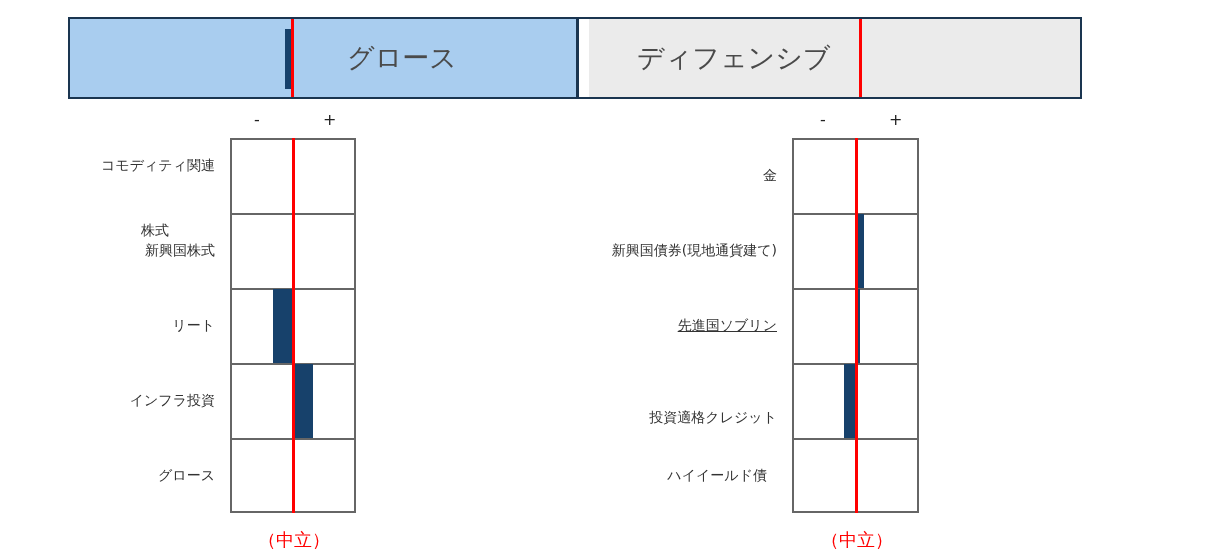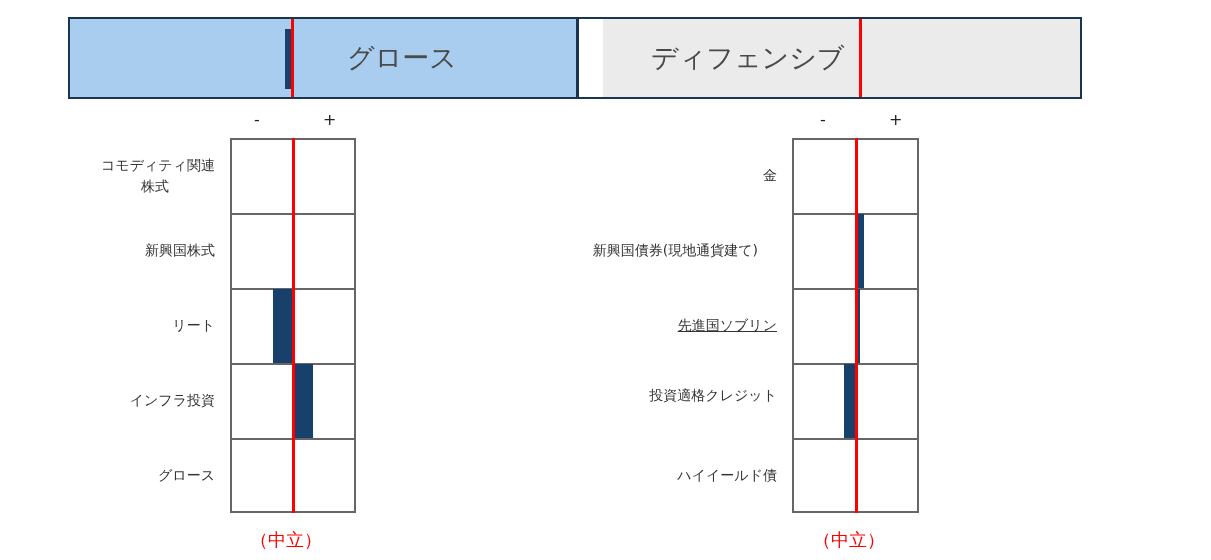--- a/index.html
+++ b/index.html
@@ -18,7 +18,7 @@
       font-size: 27px; color: #4a4a4a;
     }
     .seg.growth { left: 0; width: 506px; background: #a9cdef; }
-    .seg.defensive { left: 533px; right: 0; background: #ebebeb; }
+    .seg.defensive { left: 519px; right: 0; background: #ebebeb; }
     .seg-divider { position: absolute; left: 506px; width: 3px; top: 0; bottom: 0; background: #1a3550; }
     .seg-label { position: absolute; top: 50%; transform: translateY(-50%); white-space: nowrap; }
     .red-v { position: absolute; background: #ff0000; }

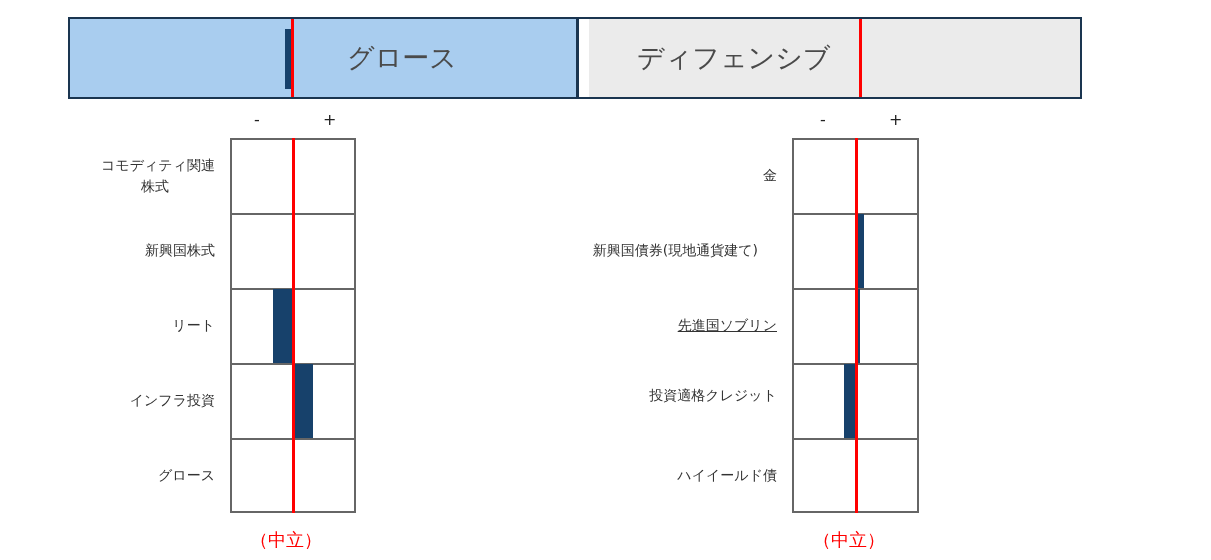--- a/index.html
+++ b/index.html
@@ -60,7 +60,7 @@
 
 <div class="row-label" style="right:996px; top:155px;font-family:Liberation Serif, serif;">
   <div>コモディティ関連</div>
-  <div style="padding-right:46px;">株式</div>
+  <div style="padding-right:46px;margin-top:44px;">株式</div>
 </div>
 <div class="row-label" style="right:996px; top:240px;">新興国株式</div>
 <div class="row-label" style="right:996px; top:315px;">リート</div>

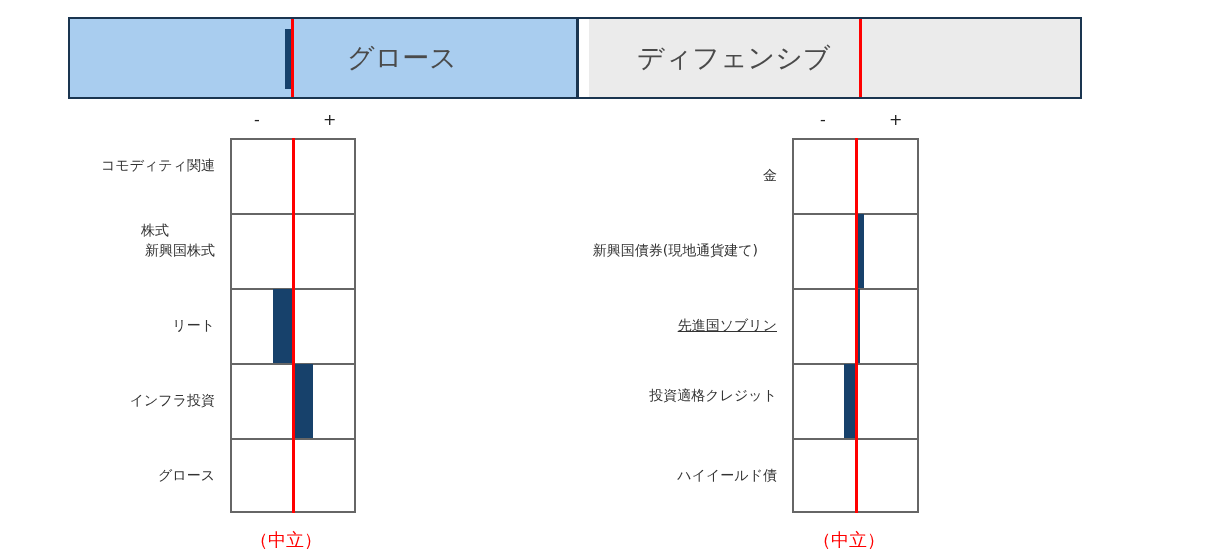--- a/index.html
+++ b/index.html
@@ -84,7 +84,7 @@
 <div class="signs" style="left:889px;">+</div>
 
 <div class="row-label" style="right:434px; top:165px;">金</div>
-<div class="row-label" style="right:453px; top:240px;text-align:right;">新興国債券(現地通貨建て)</div>
+<div class="row-label" style="right:434px; top:240px;text-align:right;">新興国債券(現地通貨建て)</div>
 <div class="row-label" style="right:434px; top:315px;text-decoration:underline;">先進国ソブリン</div>
 <div class="row-label" style="right:434px; top:385px;font-family:Liberation Serif, serif;">投資適格クレジット</div>
 <div class="row-label" style="right:434px; top:465px;">ハイイールド債</div>

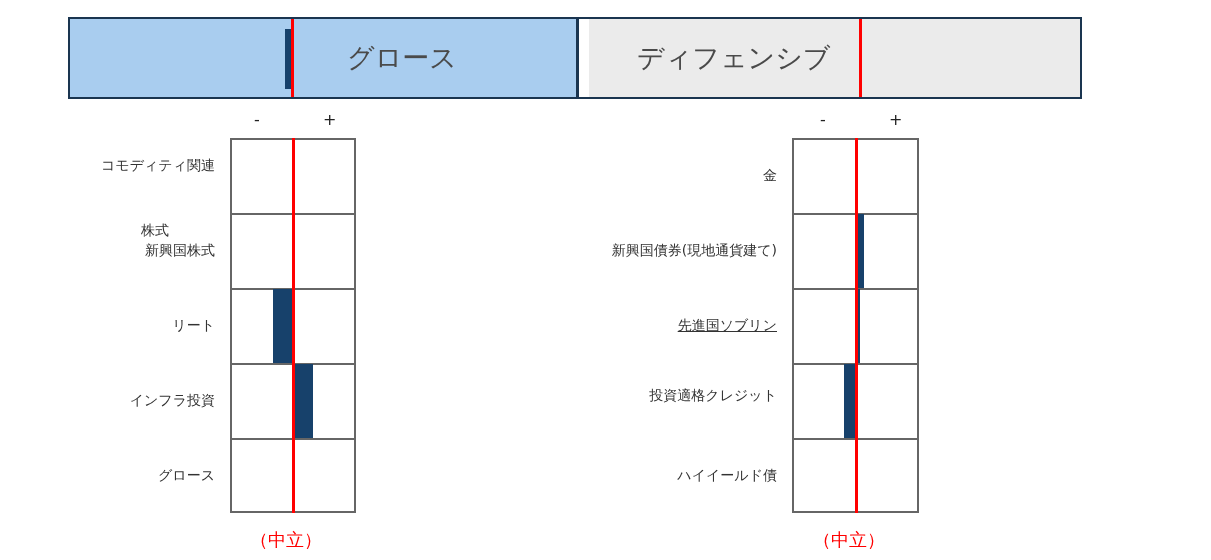--- a/index.html
+++ b/index.html
@@ -86,7 +86,7 @@
 <div class="row-label" style="right:434px; top:165px;">金</div>
 <div class="row-label" style="right:434px; top:240px;text-align:right;">新興国債券(現地通貨建て)</div>
 <div class="row-label" style="right:434px; top:315px;text-decoration:underline;">先進国ソブリン</div>
-<div class="row-label" style="right:434px; top:385px;font-family:Liberation Serif, serif;">投資適格クレジット</div>
+<div class="row-label" style="right:434px; top:407px;font-family:Liberation Serif, serif;">投資適格クレジット</div>
 <div class="row-label" style="right:434px; top:465px;">ハイイールド債</div>
 
 <div class="grid" style="left:792px; width:127px;">

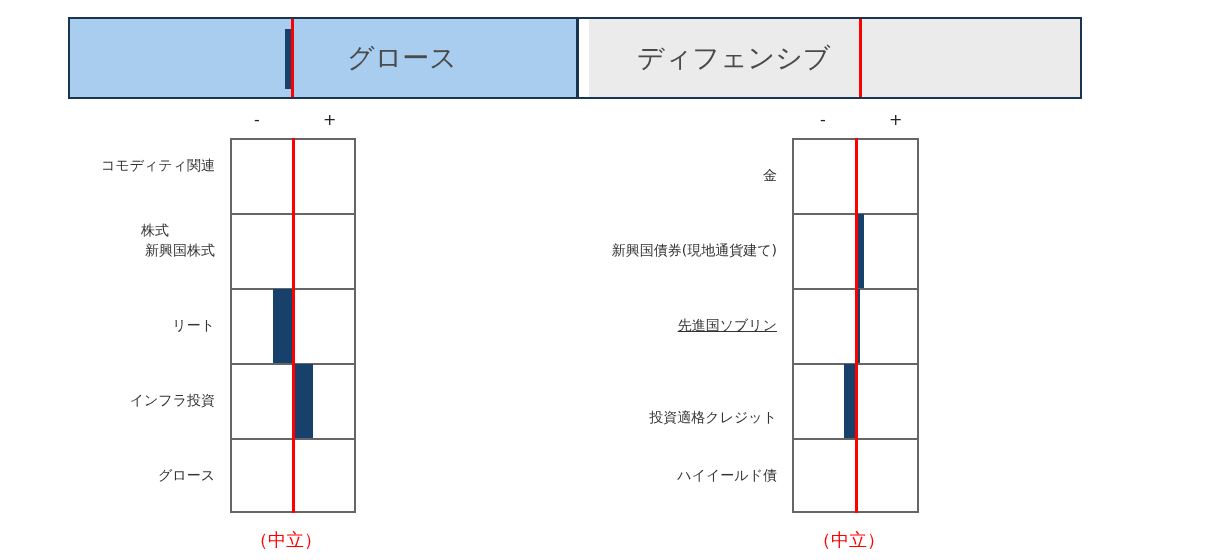--- a/index.html
+++ b/index.html
@@ -87,7 +87,7 @@
 <div class="row-label" style="right:434px; top:240px;text-align:right;">新興国債券(現地通貨建て)</div>
 <div class="row-label" style="right:434px; top:315px;text-decoration:underline;">先進国ソブリン</div>
 <div class="row-label" style="right:434px; top:407px;font-family:Liberation Serif, serif;">投資適格クレジット</div>
-<div class="row-label" style="right:434px; top:465px;">ハイイールド債</div>
+<div class="row-label" style="right:444px; top:465px;">ハイイールド債</div>
 
 <div class="grid" style="left:792px; width:127px;">
   <div class="row" style="top:0;"></div>

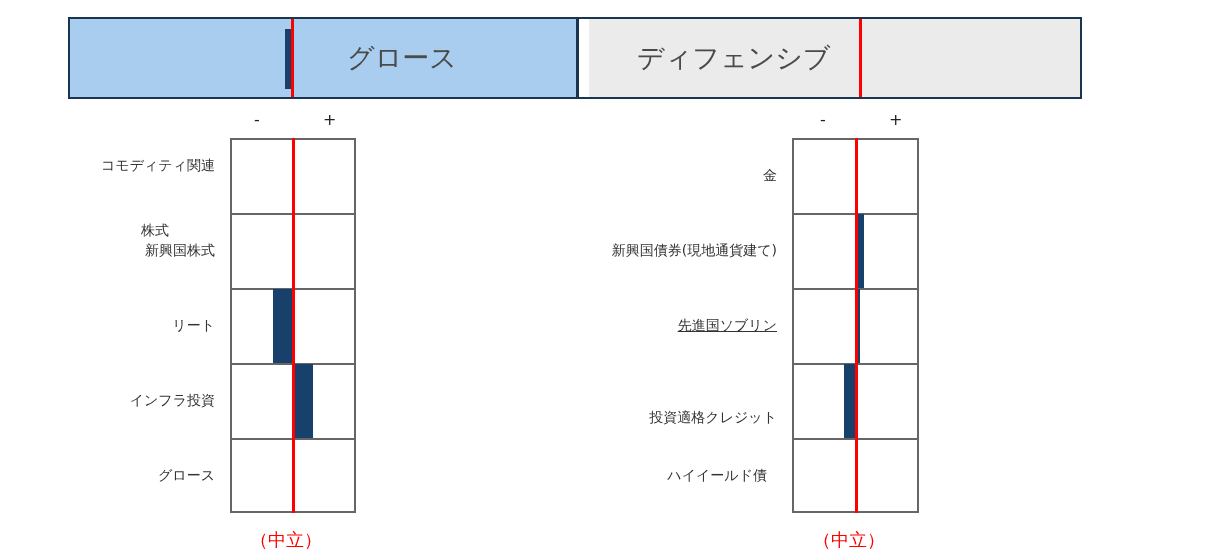--- a/index.html
+++ b/index.html
@@ -37,6 +37,7 @@
     .neutral {
       position: absolute; top: 528px; font-size: 18px; color: #ff0000;
       white-space: nowrap;
+      margin-left: 8px;
     }
   </style>
 </head>

